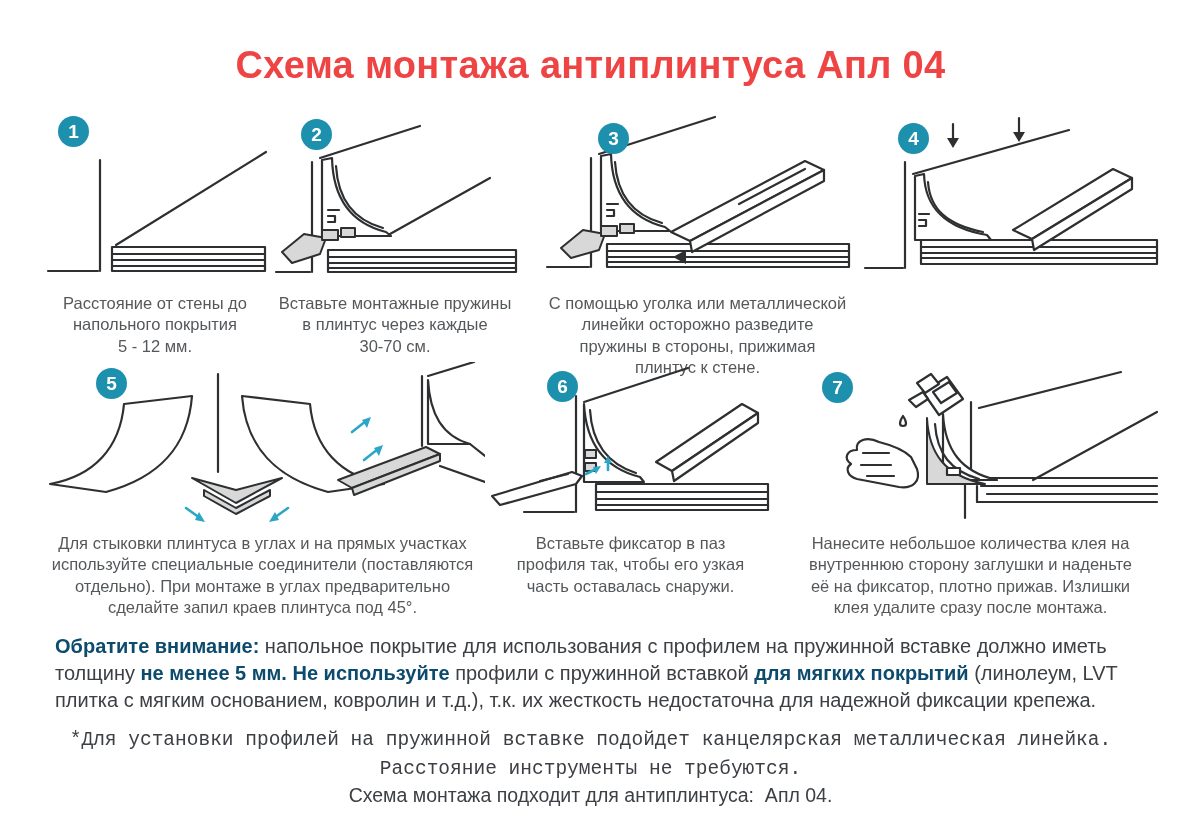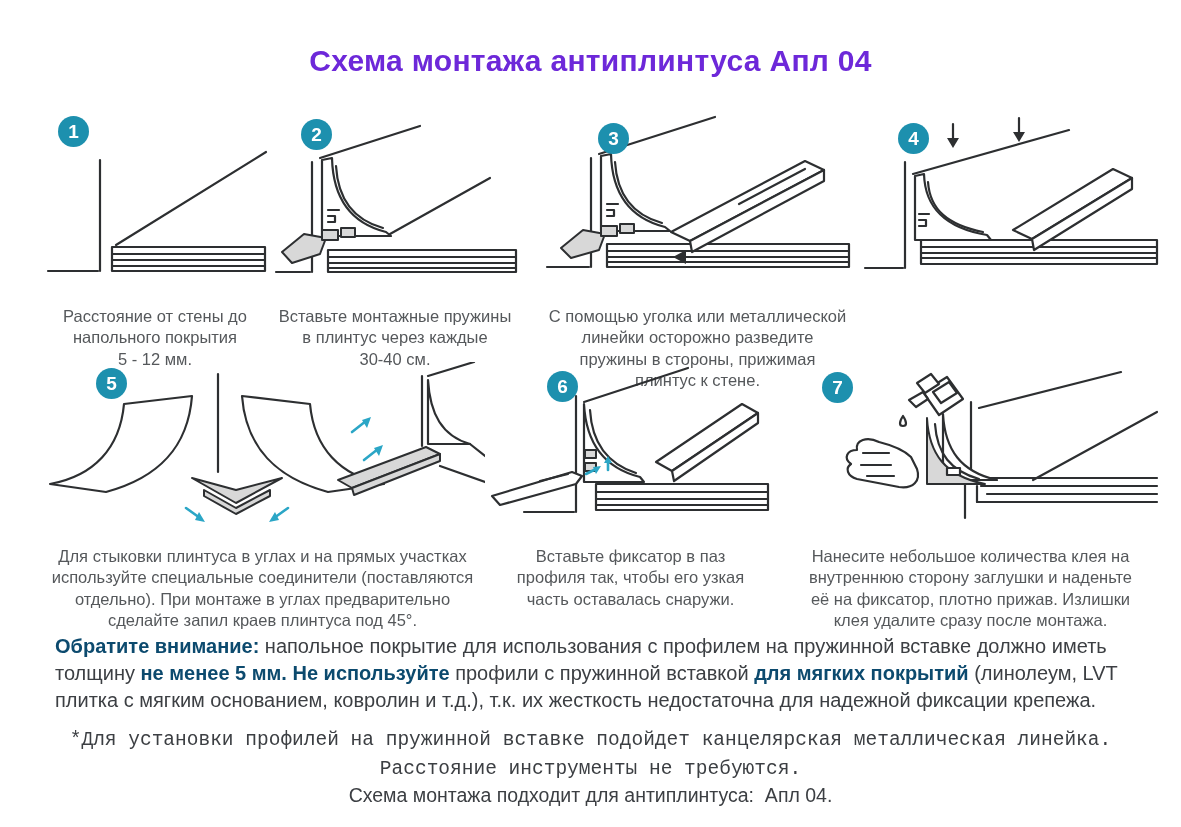--- a/index.html
+++ b/index.html
@@ -9,7 +9,7 @@
   }
   .title{
     position:absolute;top:44px;left:0;width:100%;text-align:center;
-    font-size:30px;font-weight:700;color:#6d28d9;letter-spacing:.3px;
+    font-size:38px;font-weight:700;color:#ef4444;letter-spacing:.3px;
   }
   .step{position:absolute;}
   .badge{

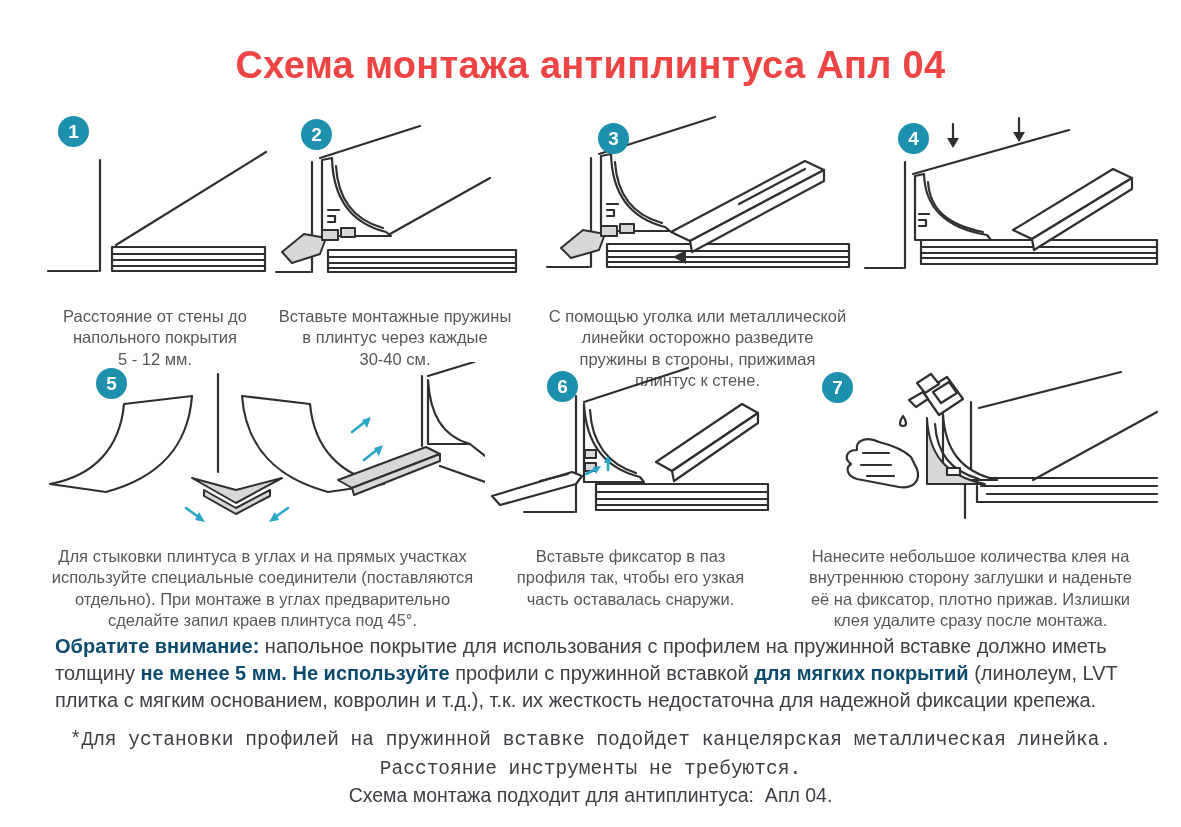--- a/index.html
+++ b/index.html
@@ -23,7 +23,7 @@
   .art svg{display:block;}
   .caption{
     white-space:pre-line;text-align:center;font-size:16.5px;line-height:1.29;
-    color:#55585b;margin-top:22px;
+    color:#55585b;margin-top:9px;
   }
   
   #s1{left:40px; top:108px;width:230px;}

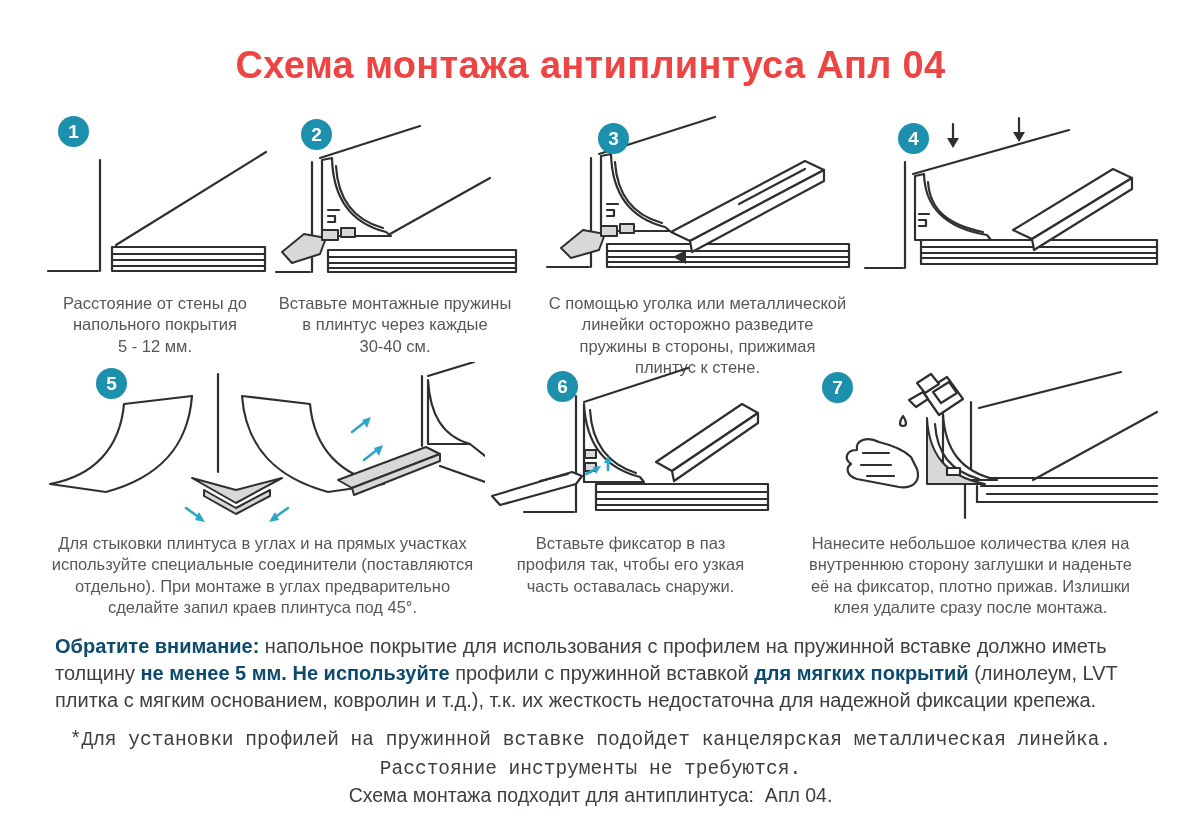--- a/index.html
+++ b/index.html
@@ -107,7 +107,7 @@
     </div>
     <div class="caption">Вставьте монтажные пружины
 в плинтус через каждые
-30-40 см.</div>
+30-70 см.</div>
   </div>
 
   <div class="step row1" id="s3">

